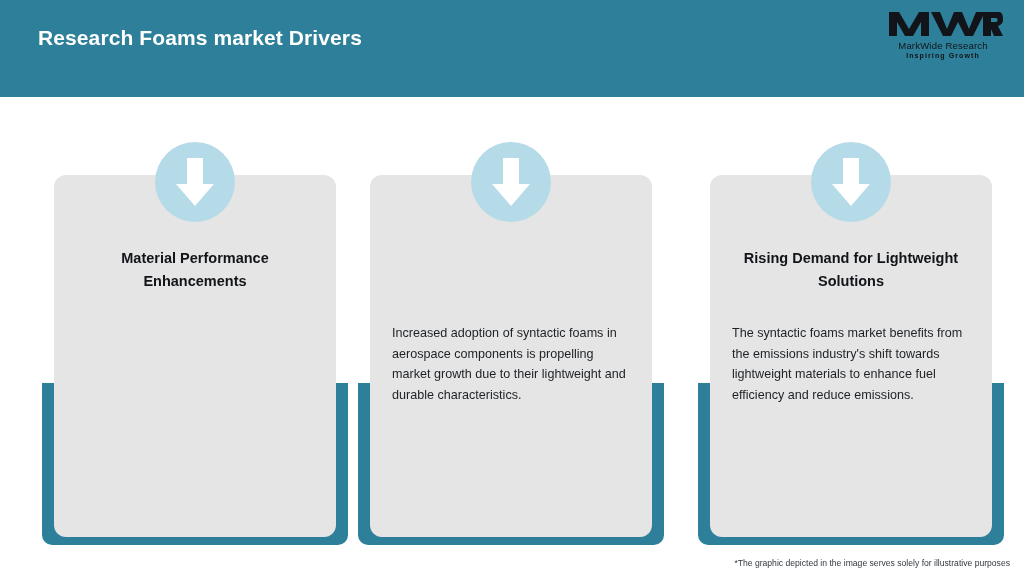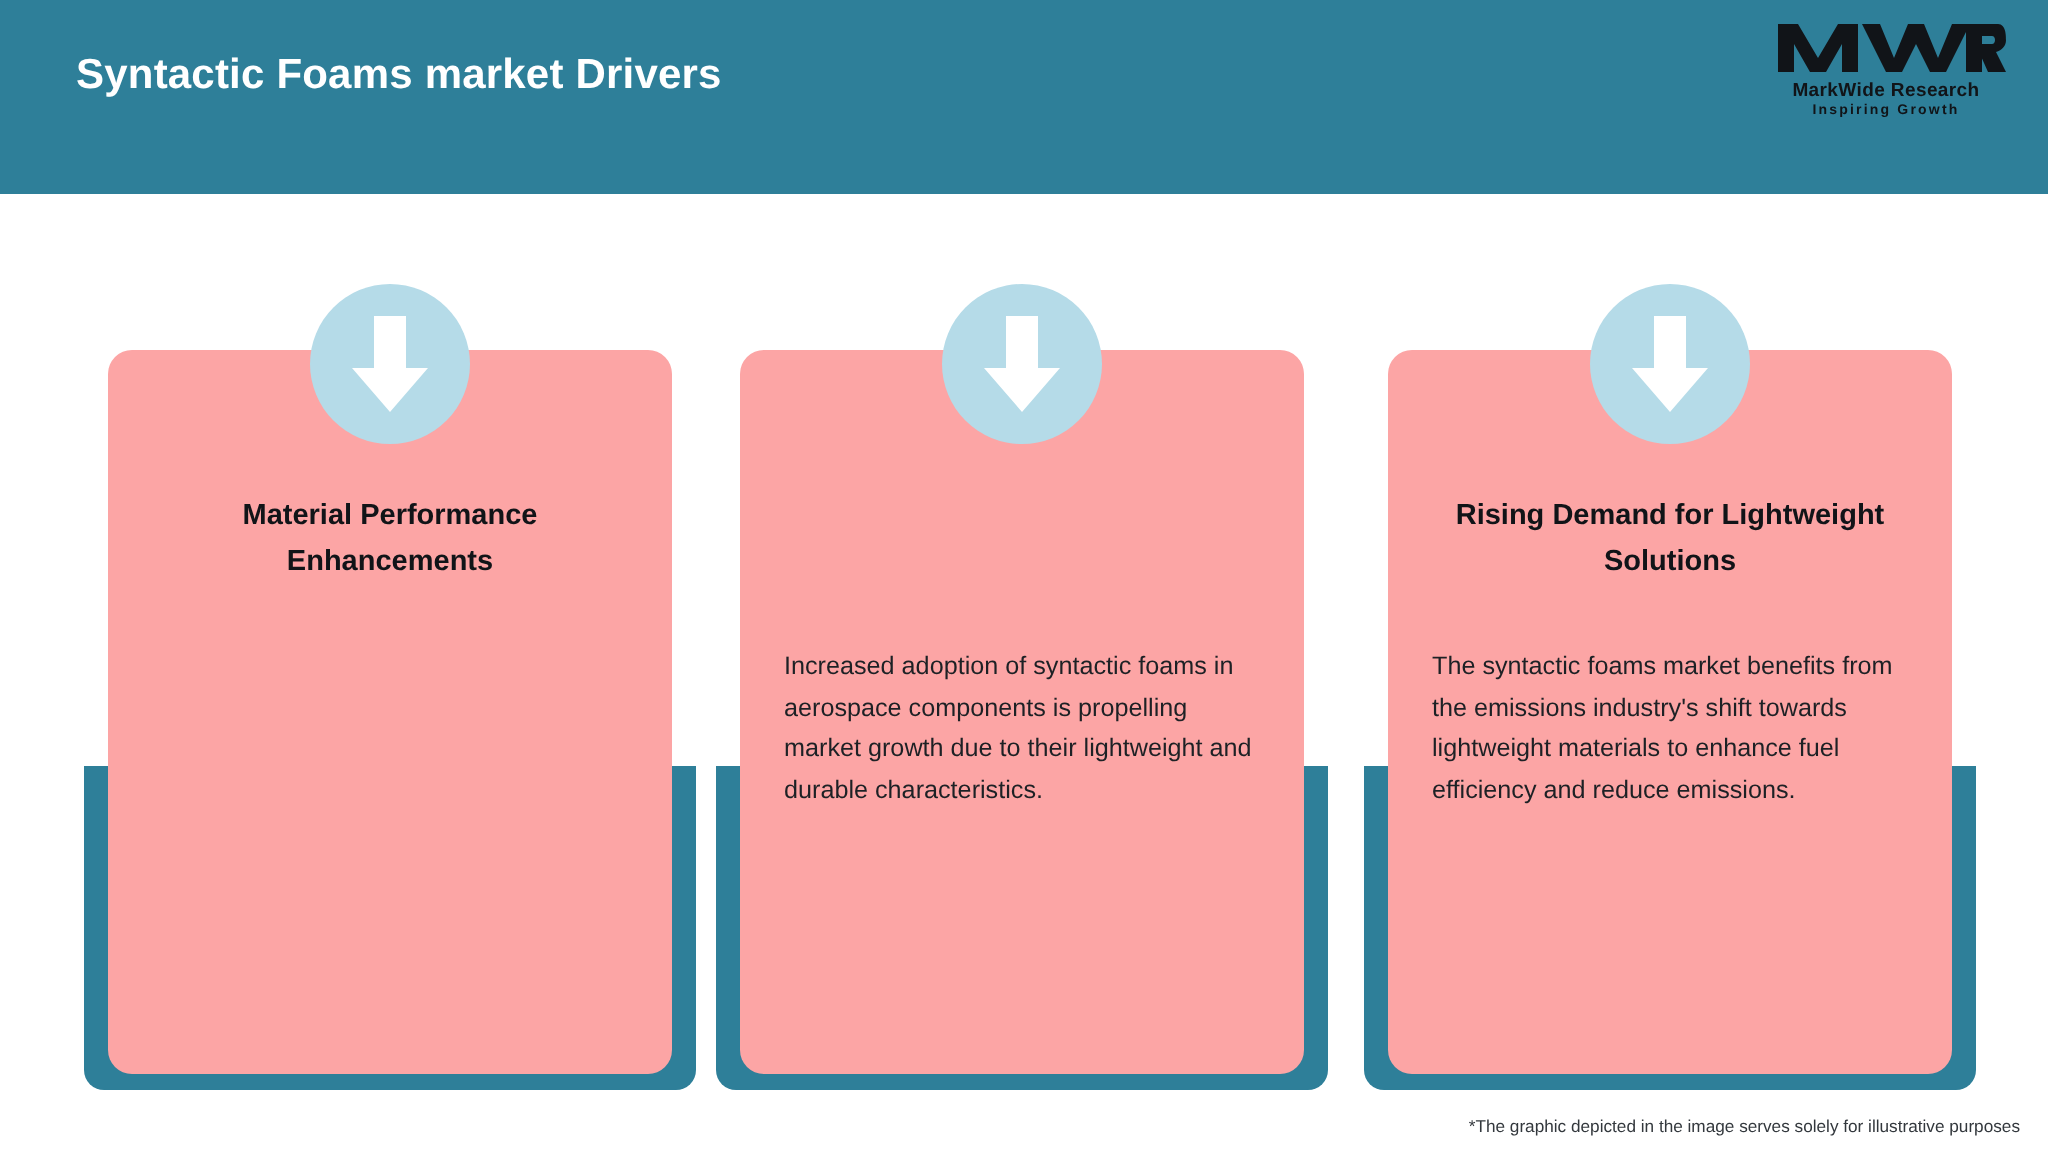--- a/index.html
+++ b/index.html
@@ -164,7 +164,7 @@
 <div id="slide">
 
   <div class="header-bar"></div>
-  <div class="header-title">Syntactic Foams market Drivers</div>
+  <div class="header-title">Research Foams market Drivers</div>
 
   <div class="logo">
     <svg class="logo-mark" viewBox="0 0 120 30">

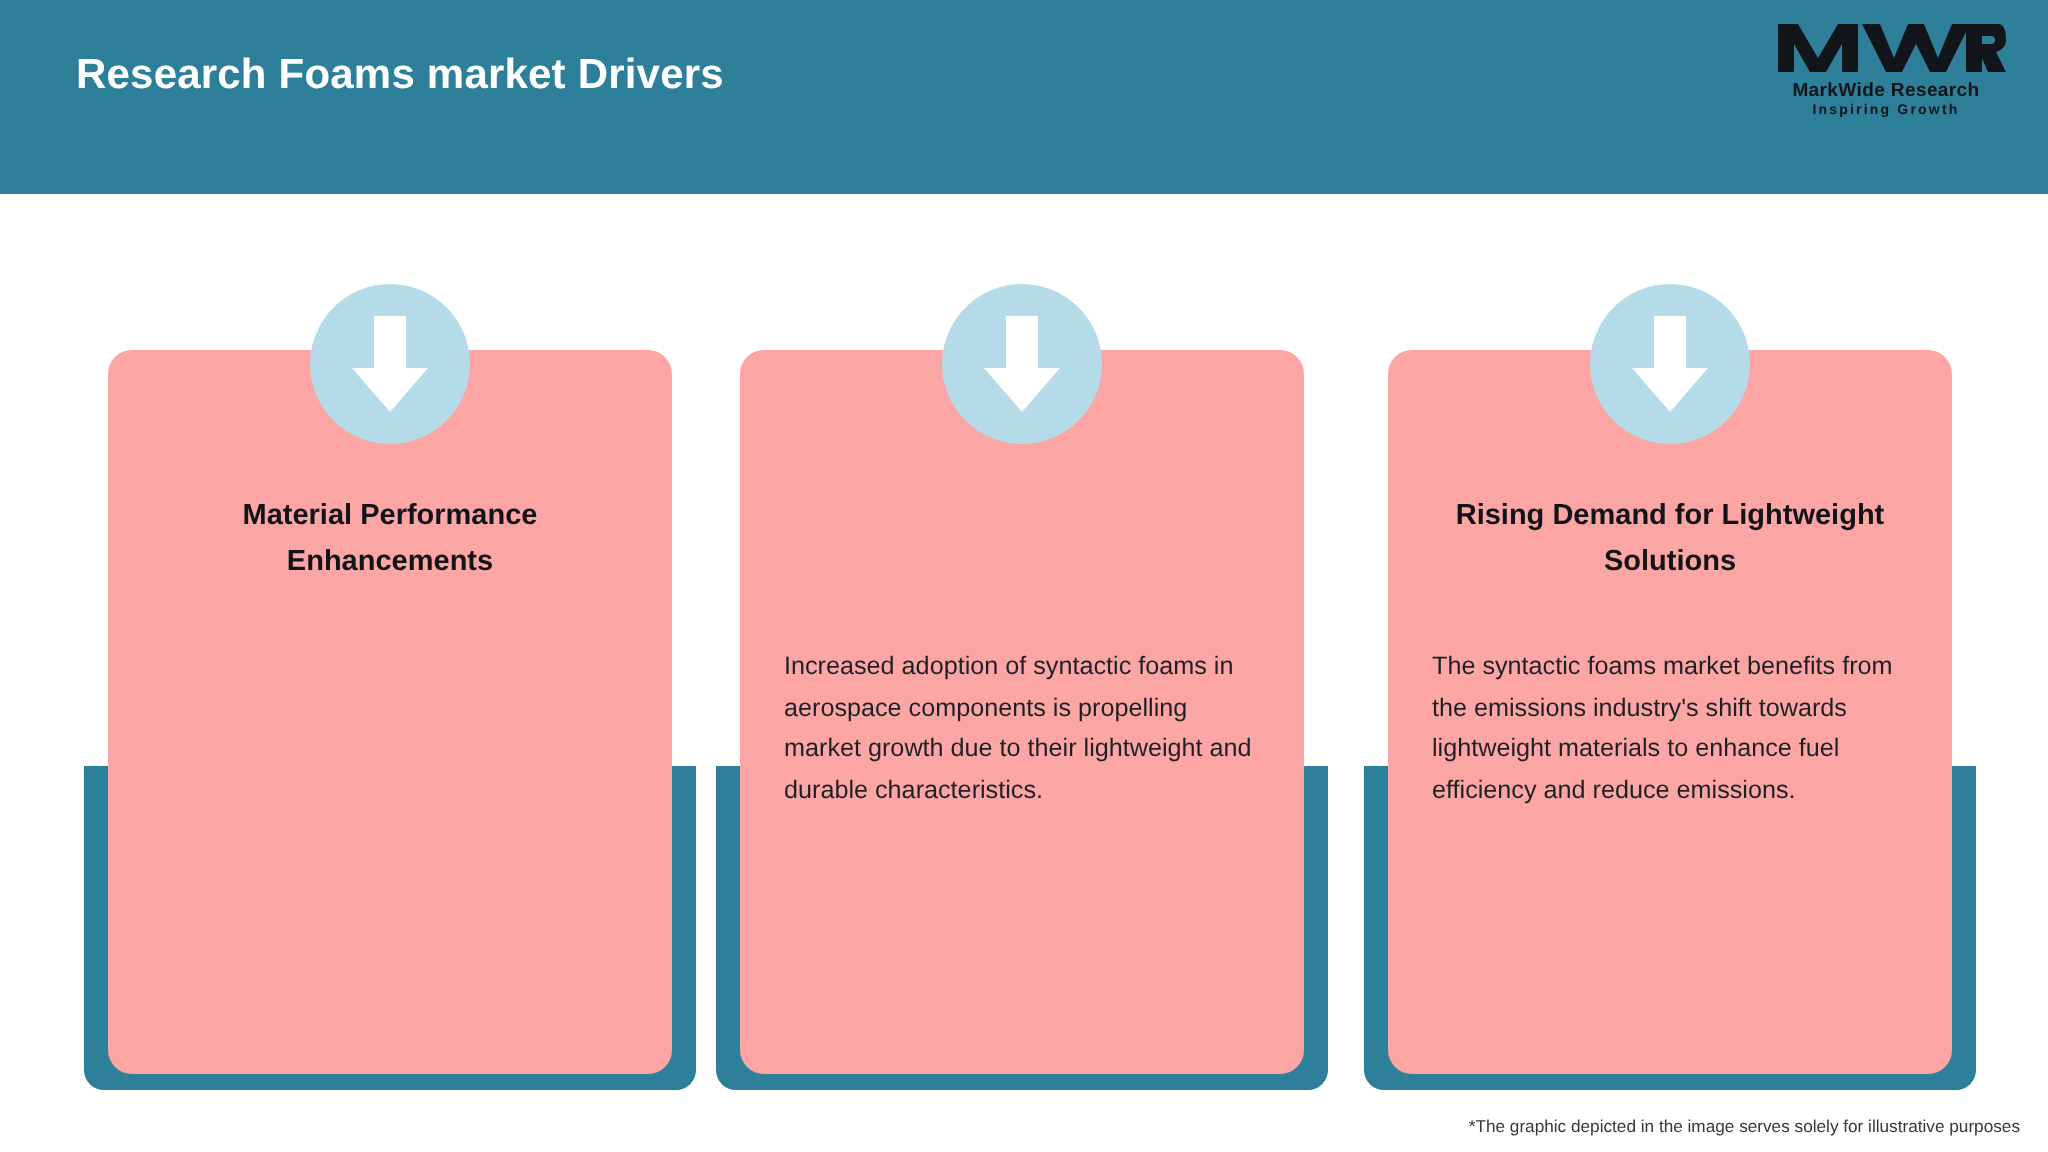--- a/index.html
+++ b/index.html
@@ -56,7 +56,7 @@
   .logo-name {
     margin-top: 1px;
     font-size: 9.5px;
-    font-weight: bold;
+    font-weight: normal;
     color: #111418;
     letter-spacing: 0.2px;
     line-height: 11px;

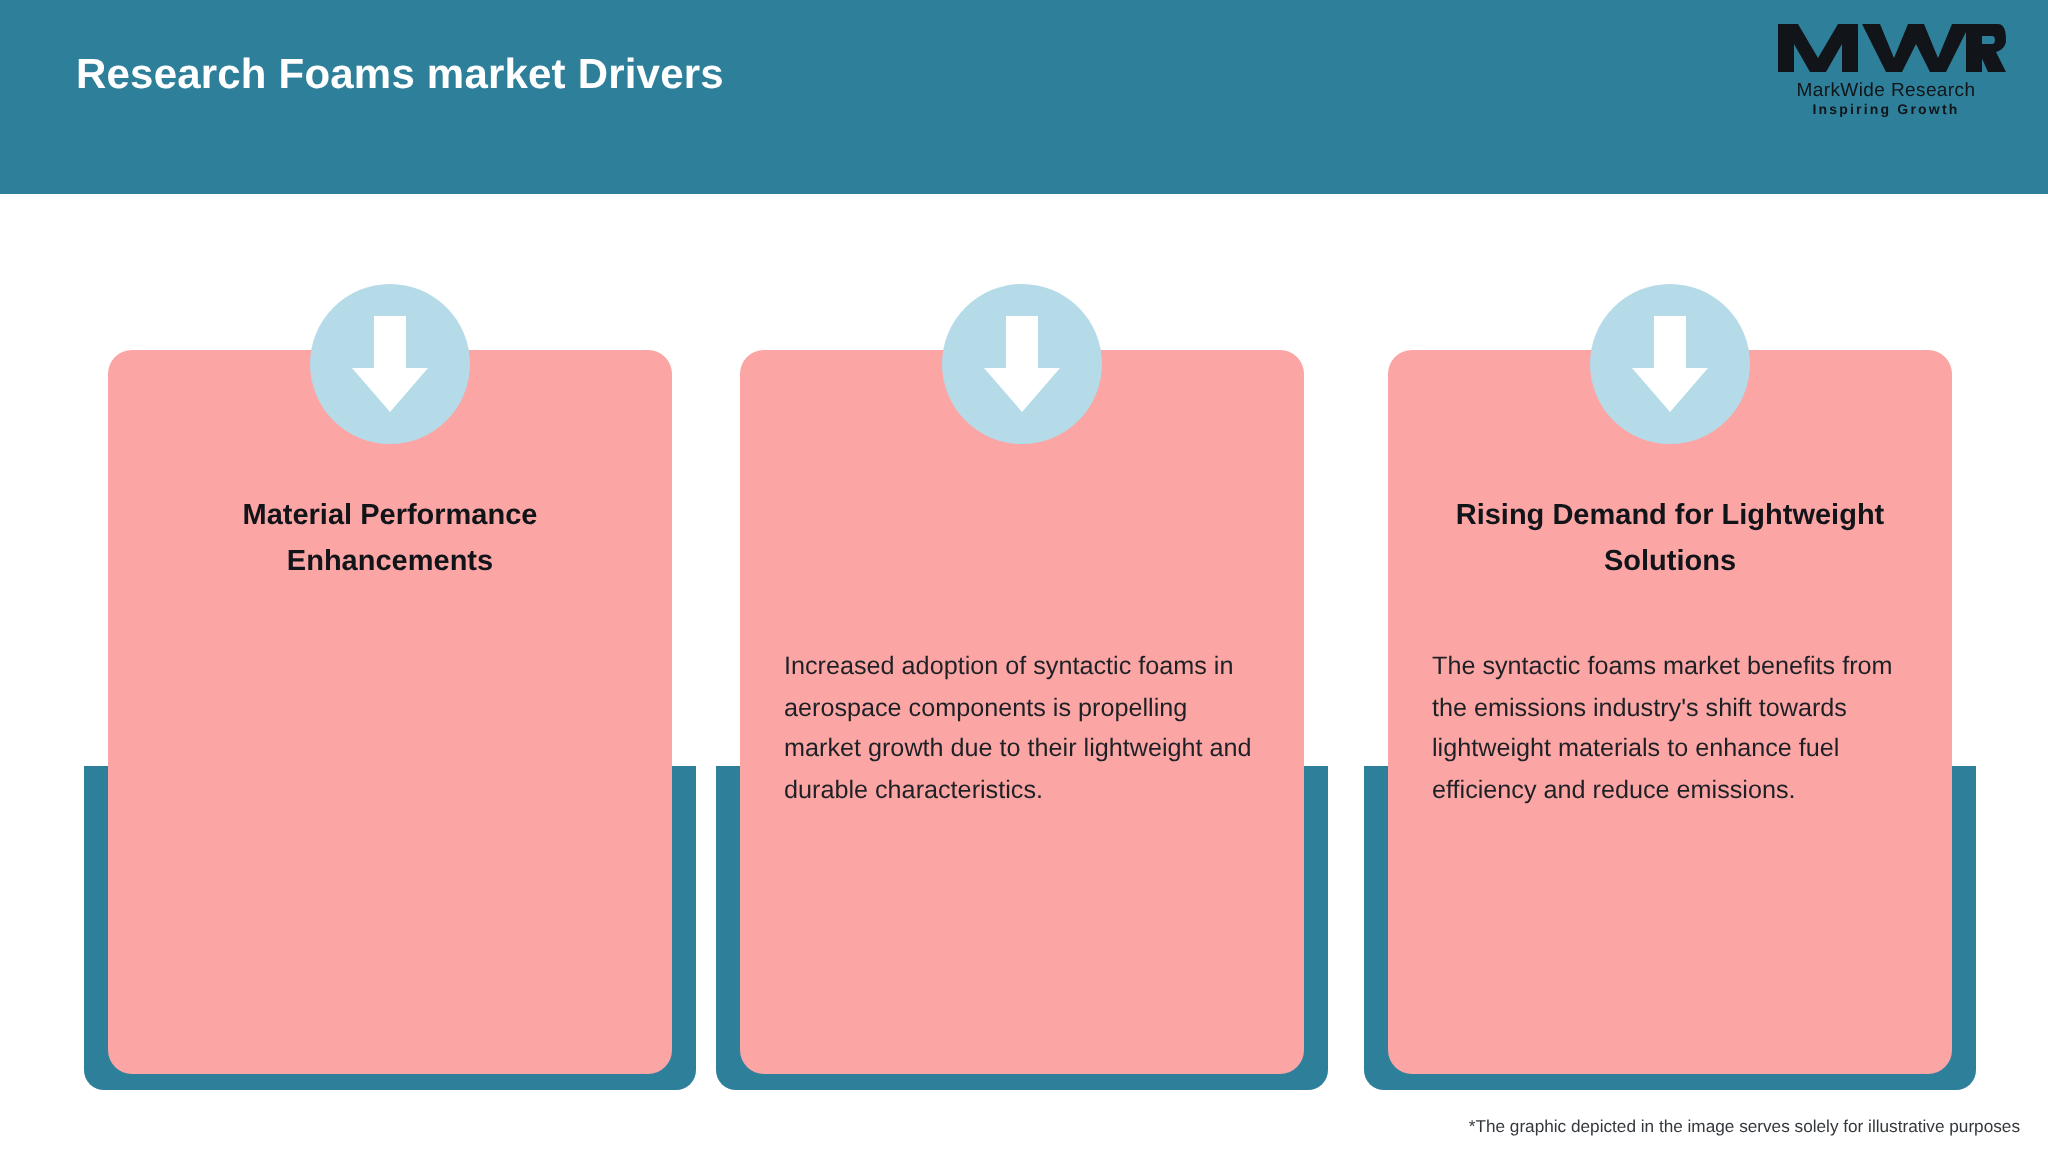--- a/index.html
+++ b/index.html
@@ -91,7 +91,7 @@
     top: 0;
     width: calc(100% - 24px);
     height: 362px;
-    background: #fca5a5;
+    background: #e5e5e5;
     border-radius: 12px;
   }
   .card-title {

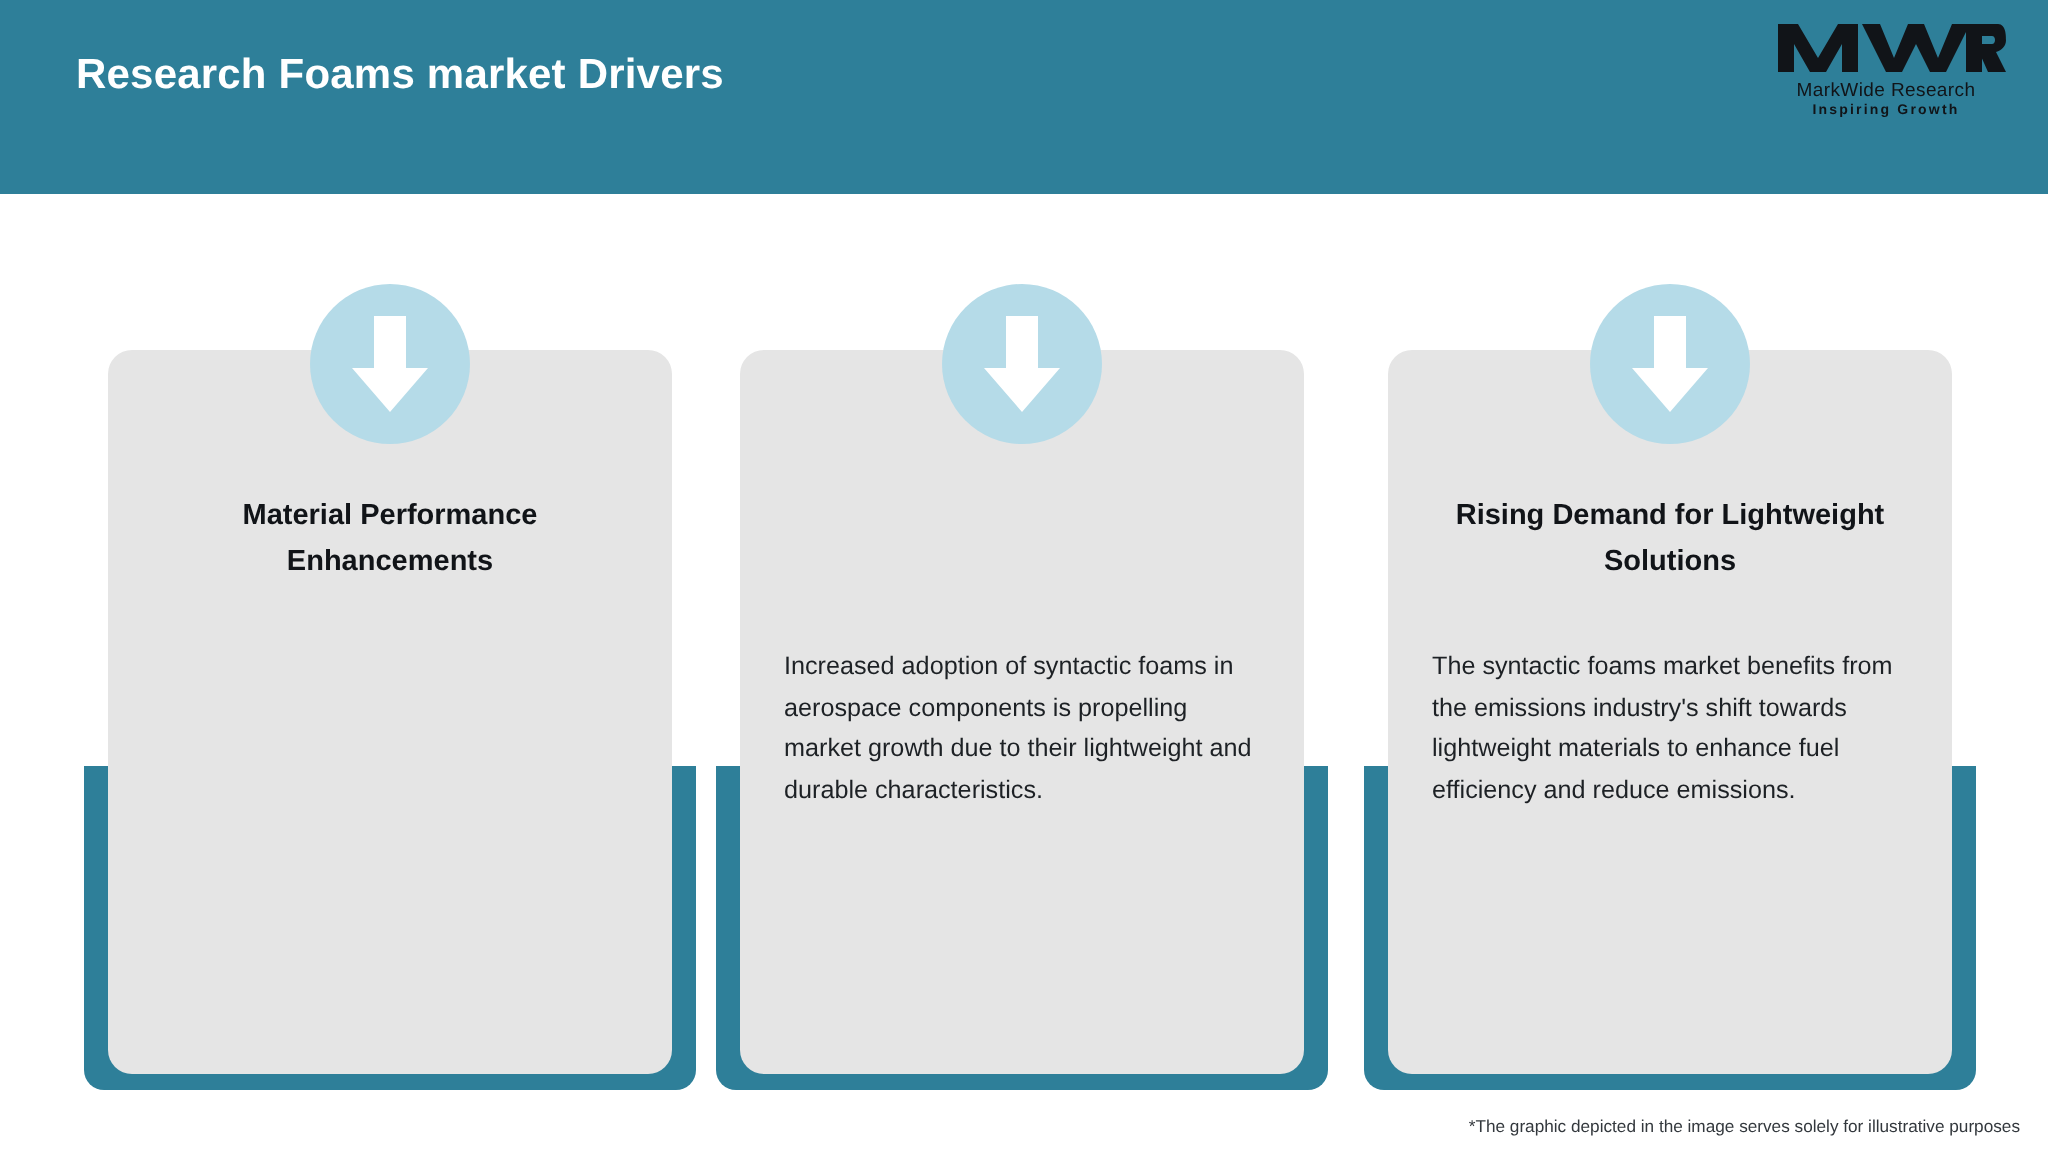--- a/index.html
+++ b/index.html
@@ -202,7 +202,7 @@
     </div>
   </div>
 
-  <div class="card" style="left:682px; width:306px; height:370px;">
+  <div class="card" style="left:698px; width:306px; height:370px;">
     <div class="card-frame"></div>
     <div class="card-body">
       <div class="card-title">Rising Demand for Lightweight Solutions</div>

